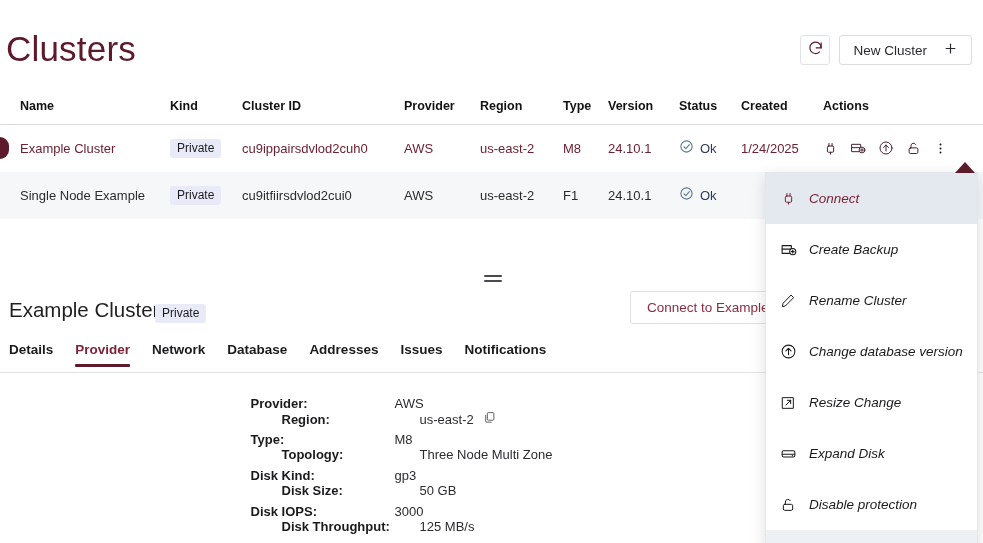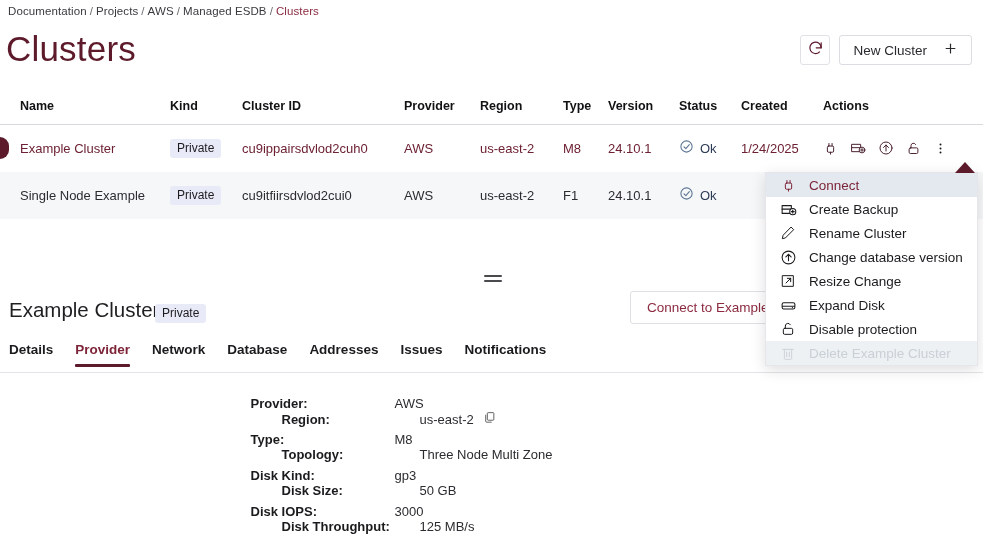--- a/index.html
+++ b/index.html
@@ -189,9 +189,6 @@
 
 <div class="page">
 
-  <div class="breadcrumb">
-    <span class="crumb">Documentation</span><span class="sep">/</span><span class="crumb">Projects</span><span class="sep">/</span><span class="crumb">AWS</span><span class="sep">/</span><span class="crumb">Managed ESDB</span><span class="sep">/</span><span class="crumb current">Clusters</span>
-  </div>
 
   <div class="title-row">
     <div class="page-title">Clusters</div>

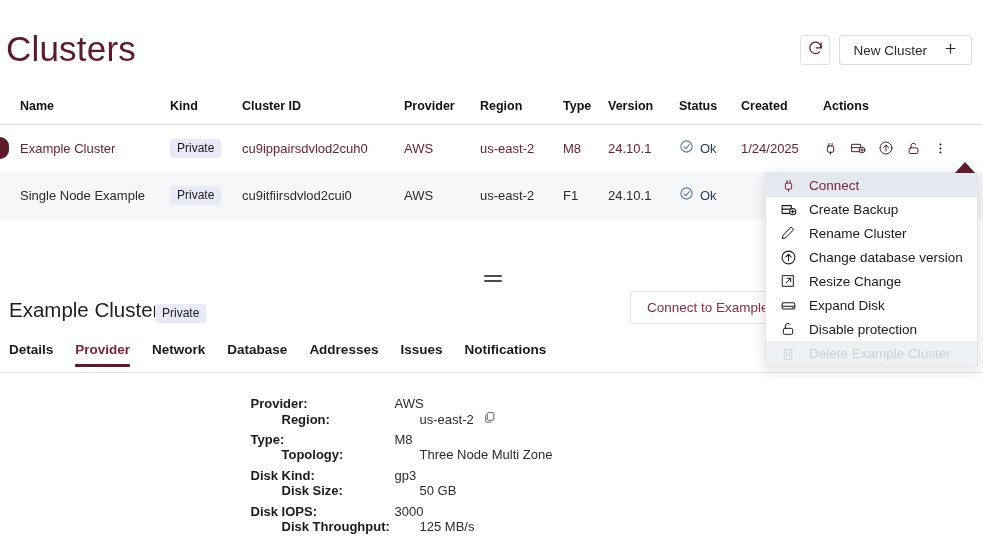--- a/index.html
+++ b/index.html
@@ -174,9 +174,10 @@
   }
   .menu-item {
     display: flex; align-items: center; gap: 12px;
-    height: 24px; padding: 0 13px;
+    height: 51px; padding: 0 13px;
     font-size: 13.5px; color: #1b1b1e; cursor: pointer;
     white-space: nowrap;
+    font-style: italic;
   }
   .menu-item .mi-ico { width: 18px; display: flex; align-items: center; justify-content: center; }
   .menu-item.active { background: #e3e9ef; color: #7d2438; }

